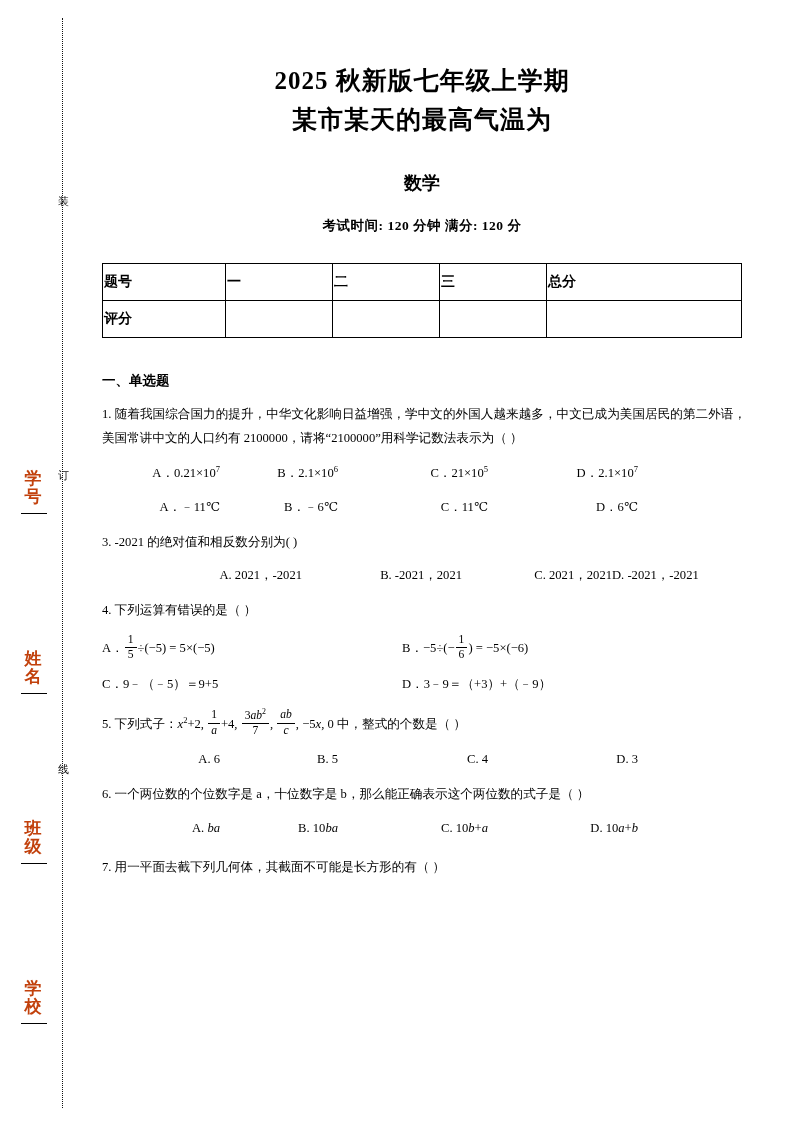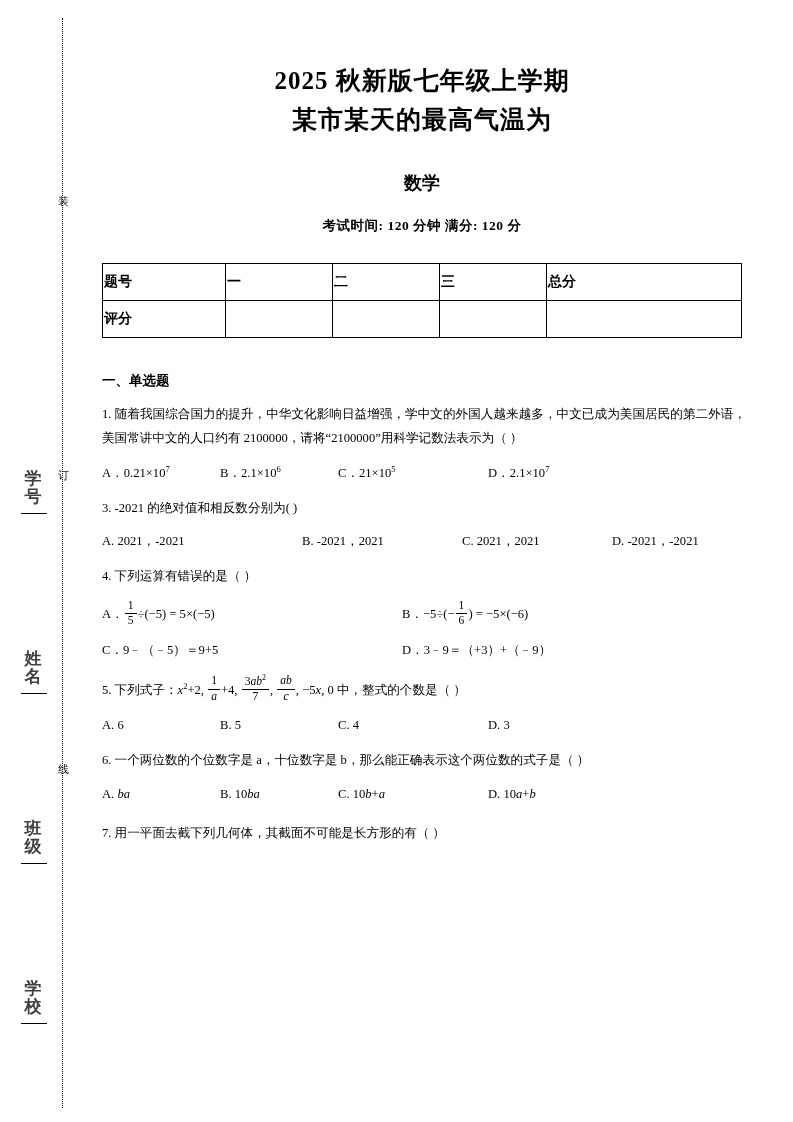--- a/index.html
+++ b/index.html
@@ -55,7 +55,7 @@
     font-size: 17px;
     font-weight: bold;
     font-family: "Liberation Sans", sans-serif;
-    color: #404040;
+    color: #c2410c;
     line-height: 1.05;
     letter-spacing: 2px;
   }

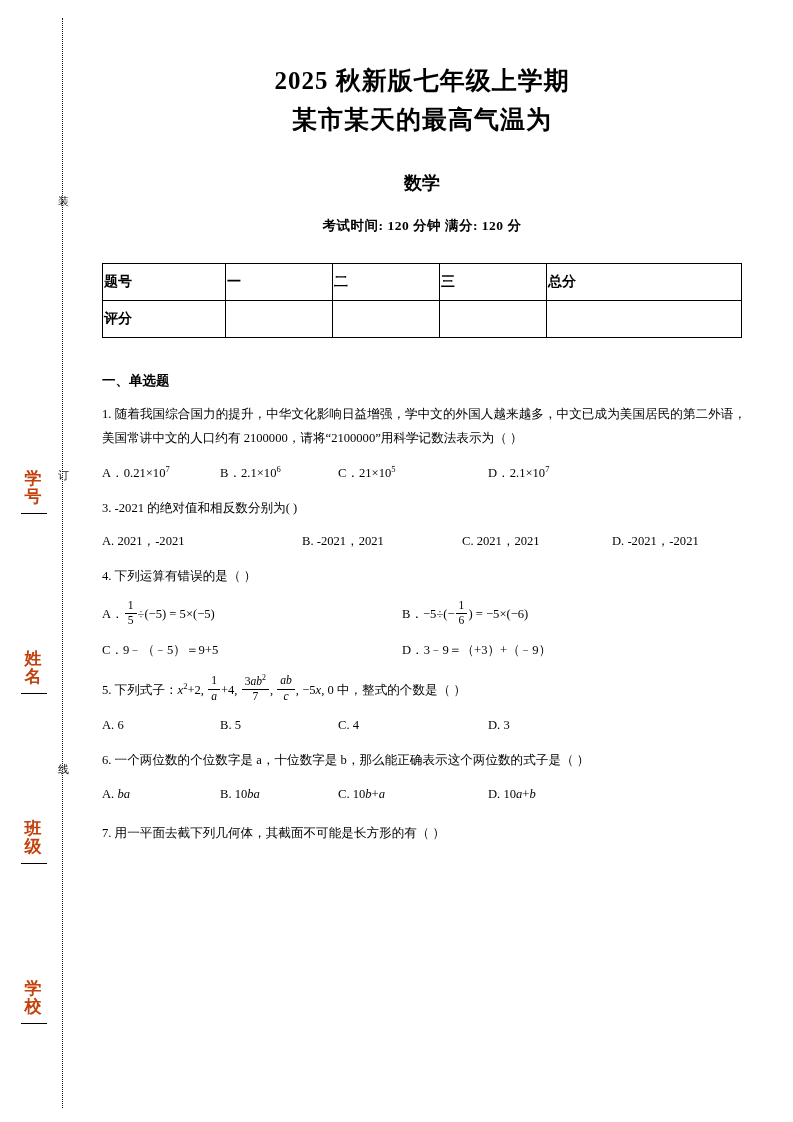--- a/index.html
+++ b/index.html
@@ -140,7 +140,7 @@
     margin: 0 0 10px 4px;
     display: flex;
   }
-  .opt { white-space: nowrap; }
+  .opt { white-space: nowrap; text-align: right; }
   .o1 { width: 118px; }
   .o2 { width: 118px; }
   .o3 { width: 150px; }

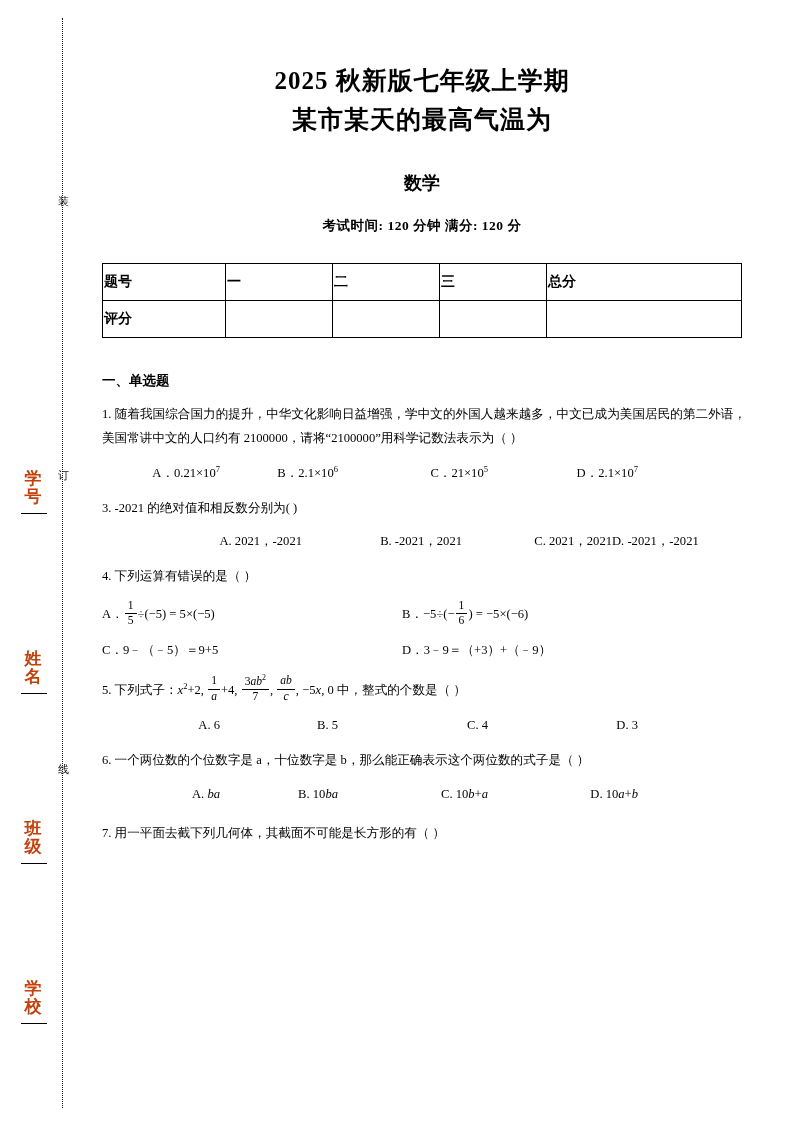--- a/index.html
+++ b/index.html
@@ -242,6 +242,12 @@
     <div class="opt o4">D．2.1×10<sup>7</sup></div>
   </div>
 
+  <div class="opts">
+    <div class="opt o1">A．﹣11℃</div>
+    <div class="opt o2">B．﹣6℃</div>
+    <div class="opt o3">C．11℃</div>
+    <div class="opt o4">D．6℃</div>
+  </div>
 
   <div class="q">
     <span>3.</span>

